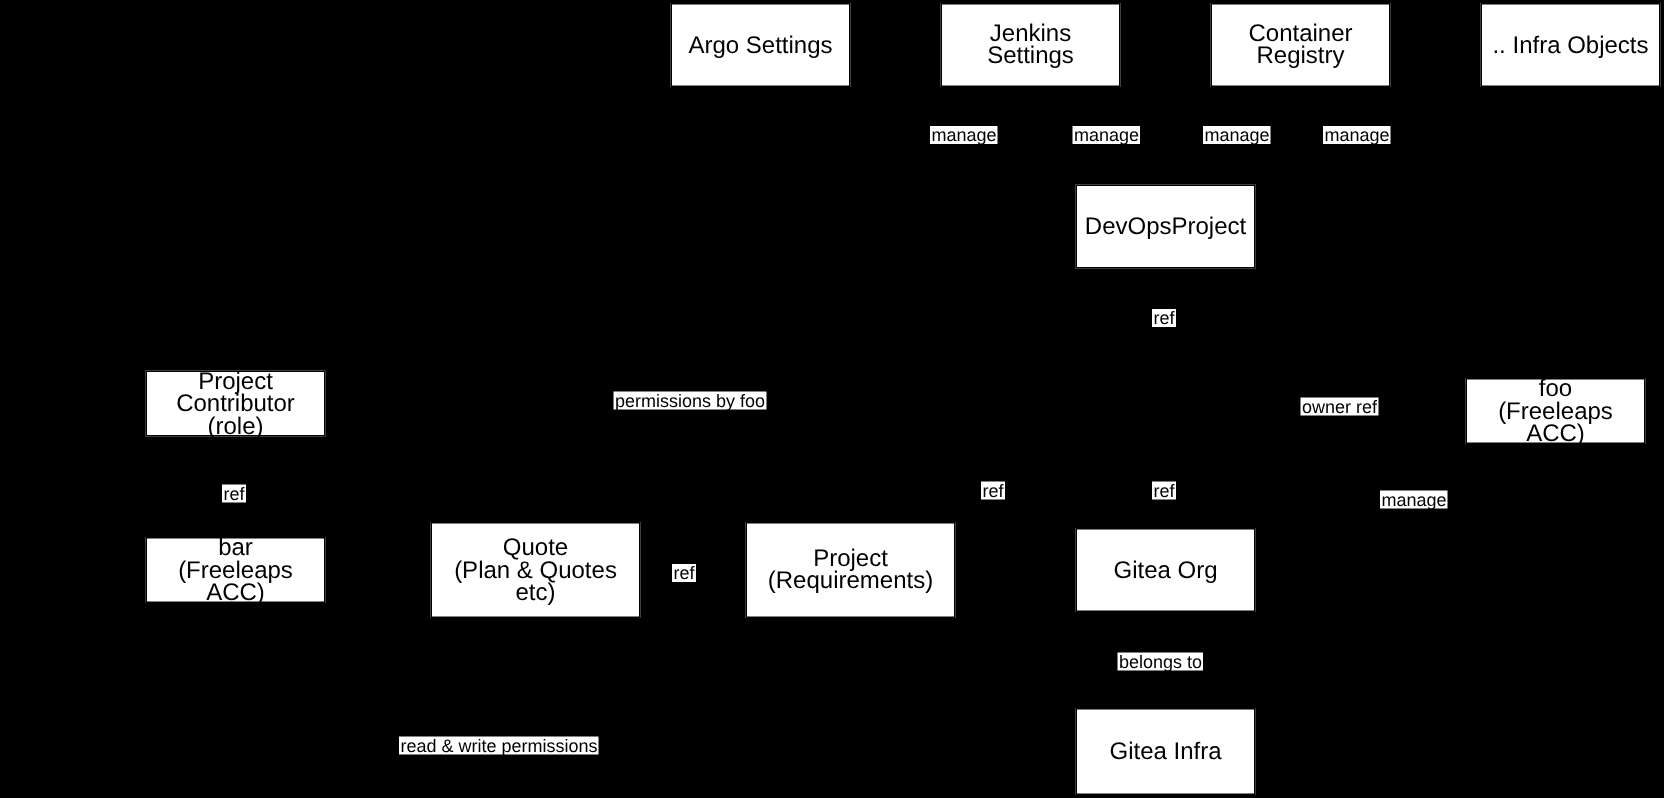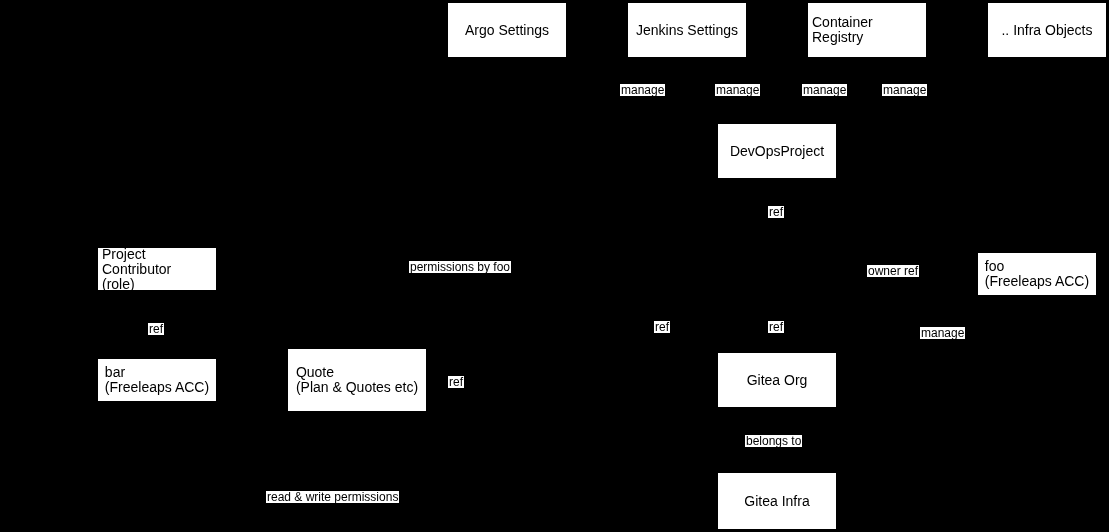--- a/index.html
+++ b/index.html
@@ -23,8 +23,8 @@
     display: flex;
     align-items: center;
     justify-content: center;
-    text-align: left;
-    font-size: 14px;
+    text-align: center;
+    font-size: 16px;
     line-height: 15px;
     box-sizing: border-box;
   }

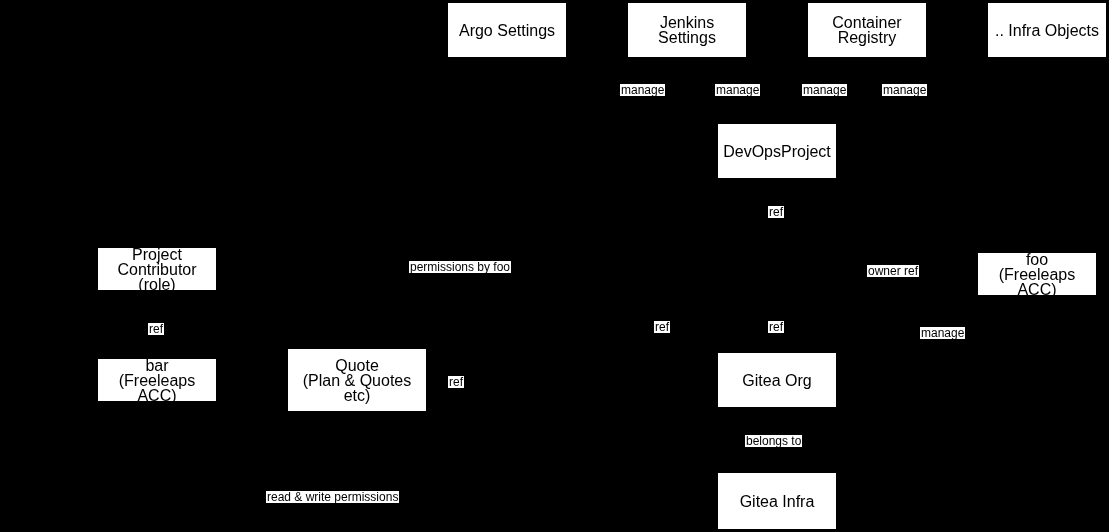--- a/index.html
+++ b/index.html
@@ -79,6 +79,10 @@
     <span class="label">Quote
 (Plan &amp; Quotes etc)</span>
   </div>
+  <div class="node" style="left:497px; top:348px; width:140px; height:64px;">
+    <span class="label">Project
+(Requirements)</span>
+  </div>
   <div class="node" style="left:717px; top:352px; width:120px; height:56px;">
     <span class="label">Gitea Org</span>
   </div>

